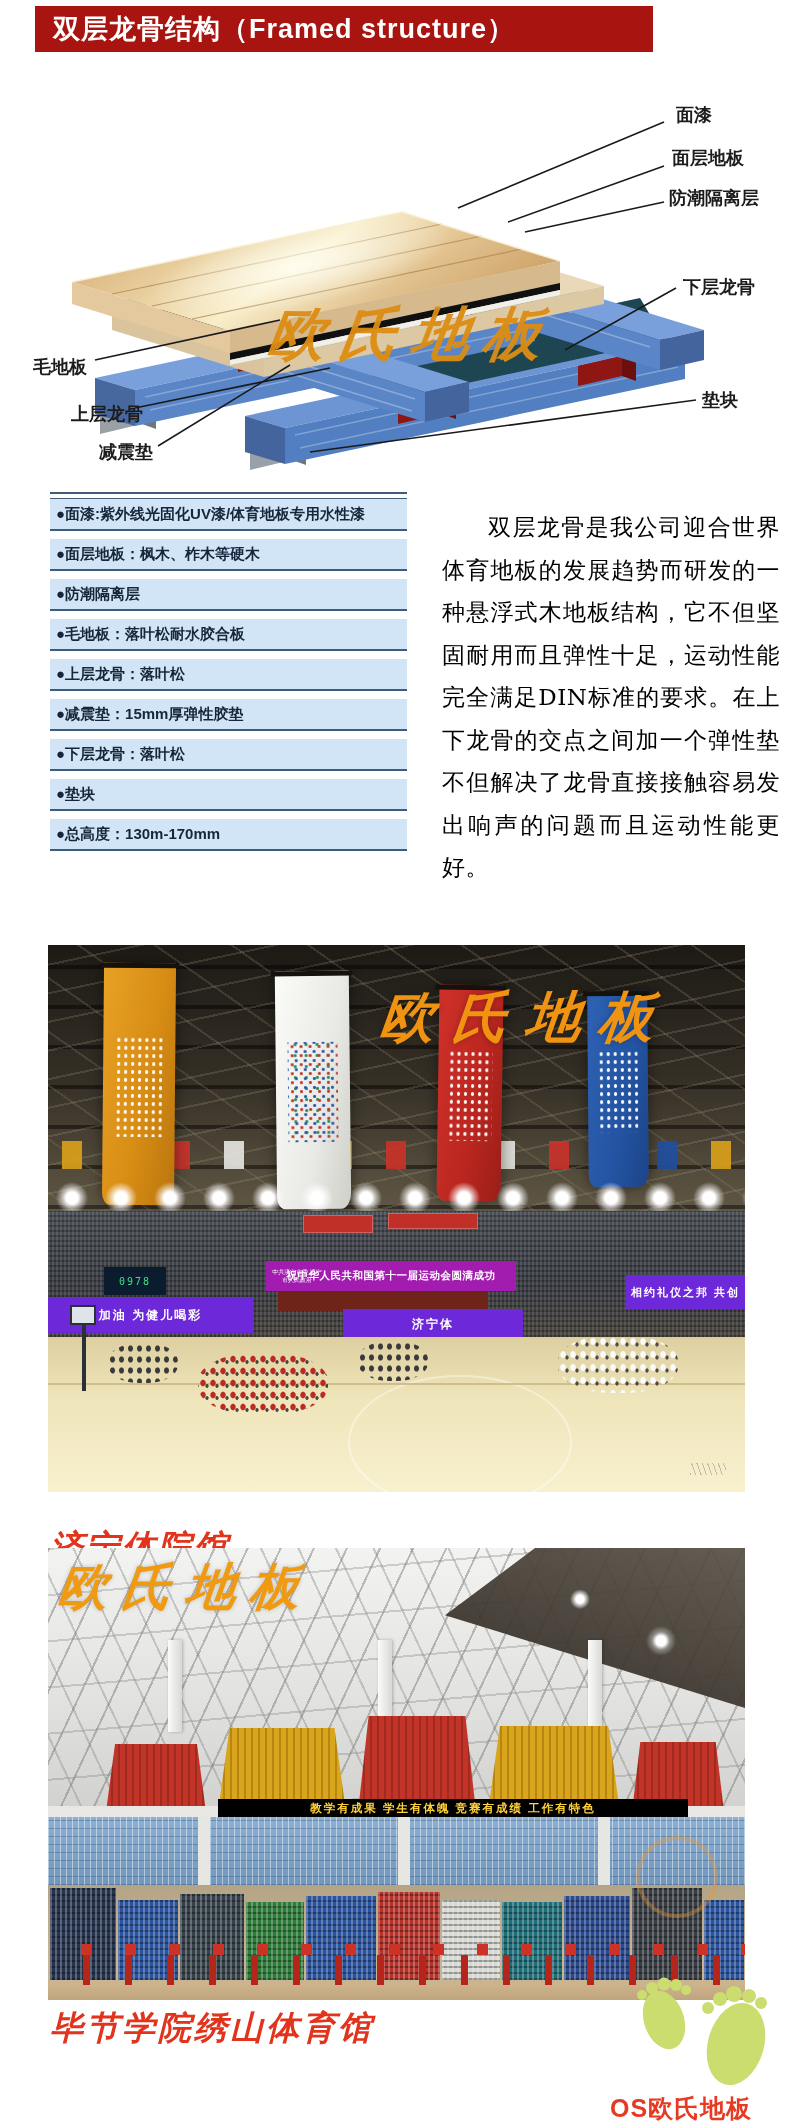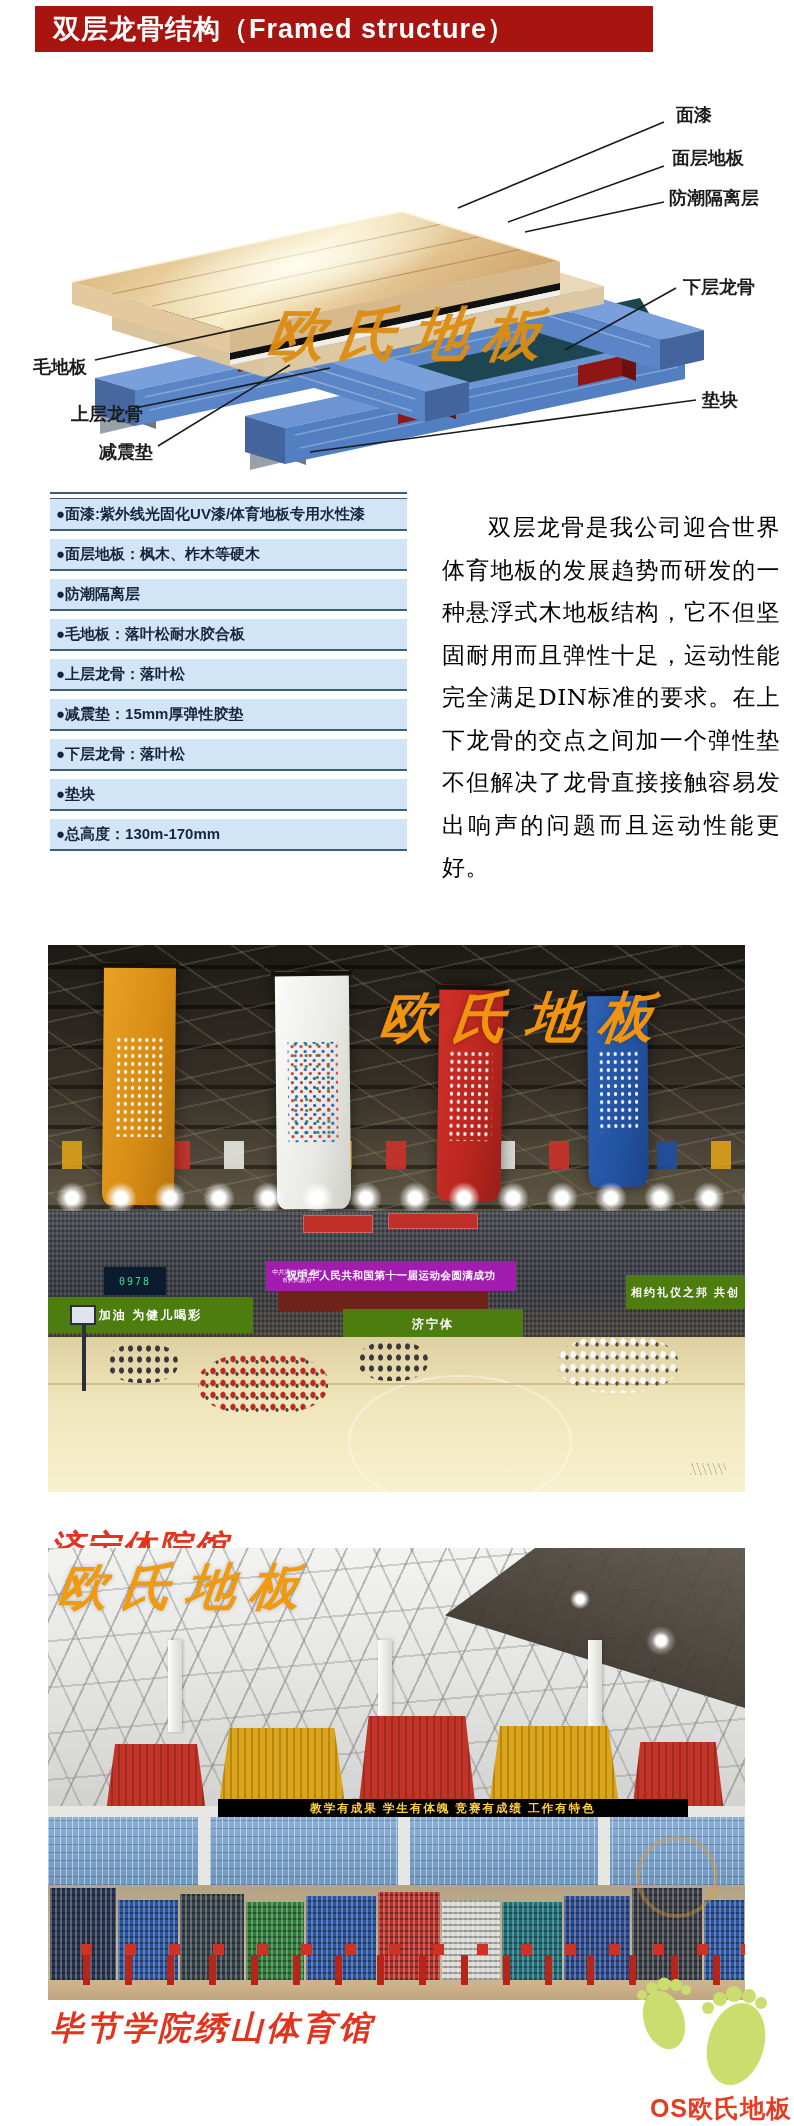--- a/index.html
+++ b/index.html
@@ -90,7 +90,7 @@
       letter-spacing:.5px;}
   .p1-blue-small{left:222px;top:323px;width:54px;height:24px;color:#fff;font-size:6px;
       line-height:8px;overflow:hidden;text-align:center;}
-  .p1-green{background:#4d7c0f;font-size:12px;letter-spacing:2px;}
+  .p1-green{background:#6d28d9;font-size:12px;letter-spacing:2px;}
   .p1-green-left{left:0;top:352px;width:205px;height:36px;}
   .p1-green-center{left:295px;top:364px;width:180px;height:30px;}
   .p1-green-right{left:578px;top:330px;width:119px;height:34px;font-size:11px;}

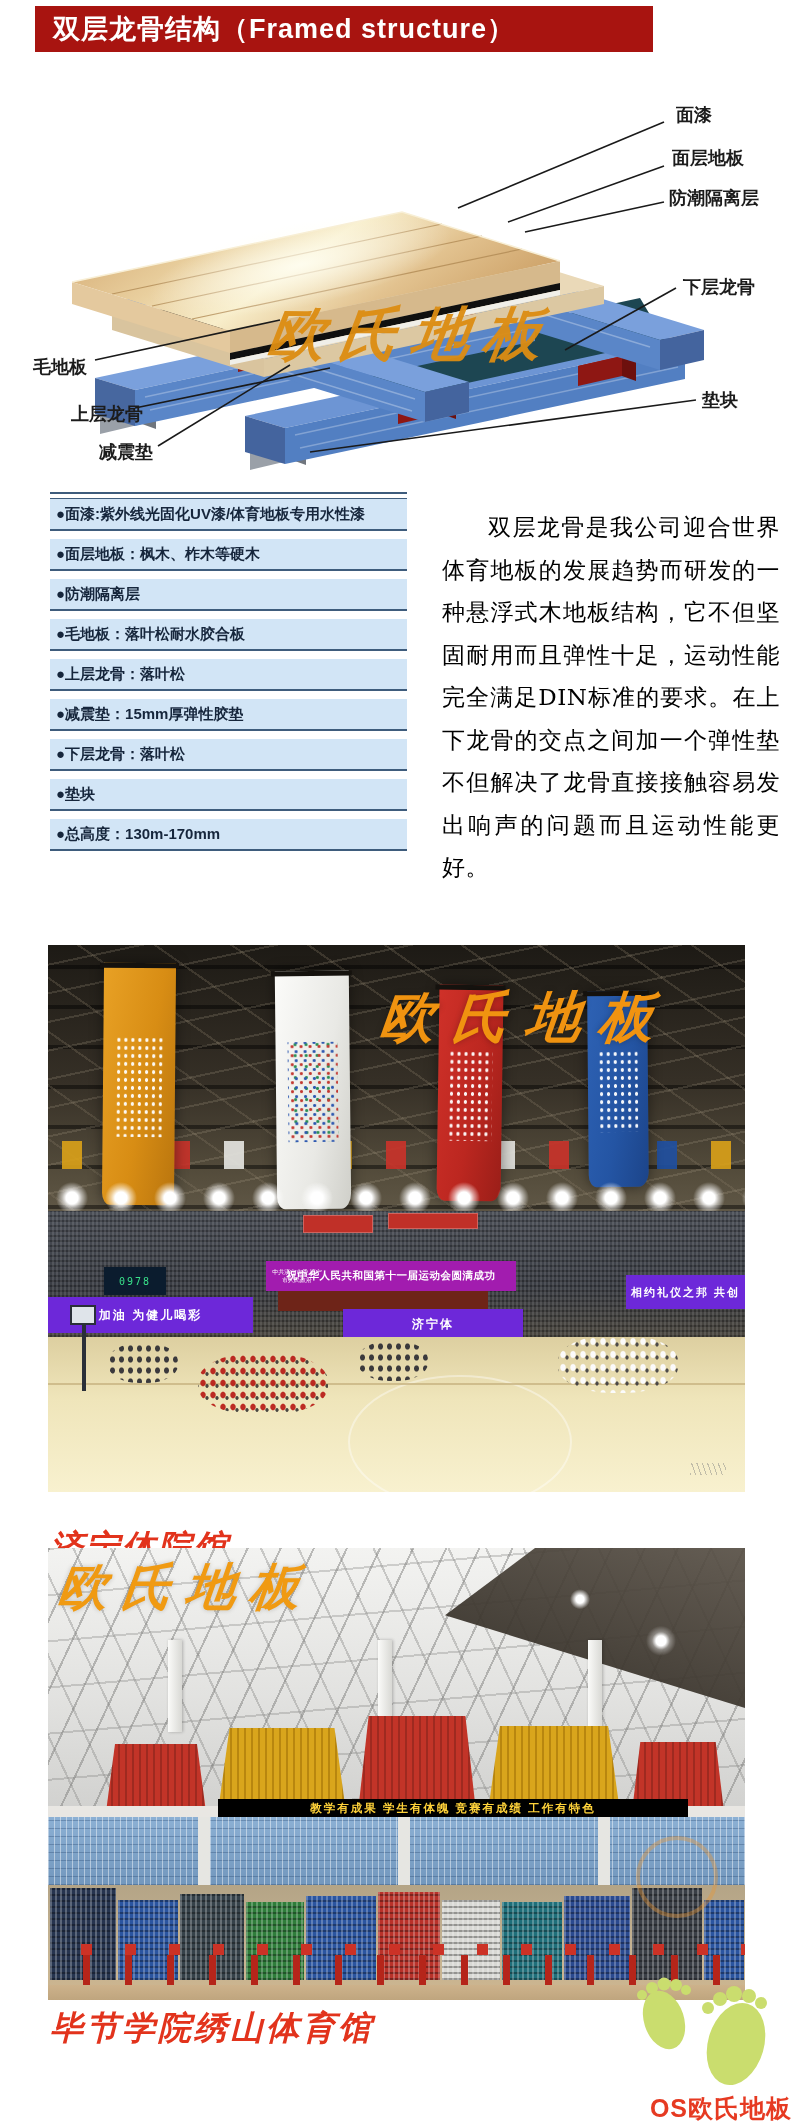--- a/index.html
+++ b/index.html
@@ -169,7 +169,7 @@
   .cap2{top:2006px;}
 
   
-  .logo-text{left:610px;top:2092px;width:182px;text-align:right;font-size:25px;
+  .logo-text{left:610px;top:2092px;width:182px;text-align:left;font-size:25px;
       font-weight:bold;color:#e63a22;letter-spacing:1px;white-space:nowrap;
       text-shadow:1px 1px 0 #fff,-1px -1px 0 #fff,1px -1px 0 #fff,-1px 1px 0 #fff;}
 </style>

